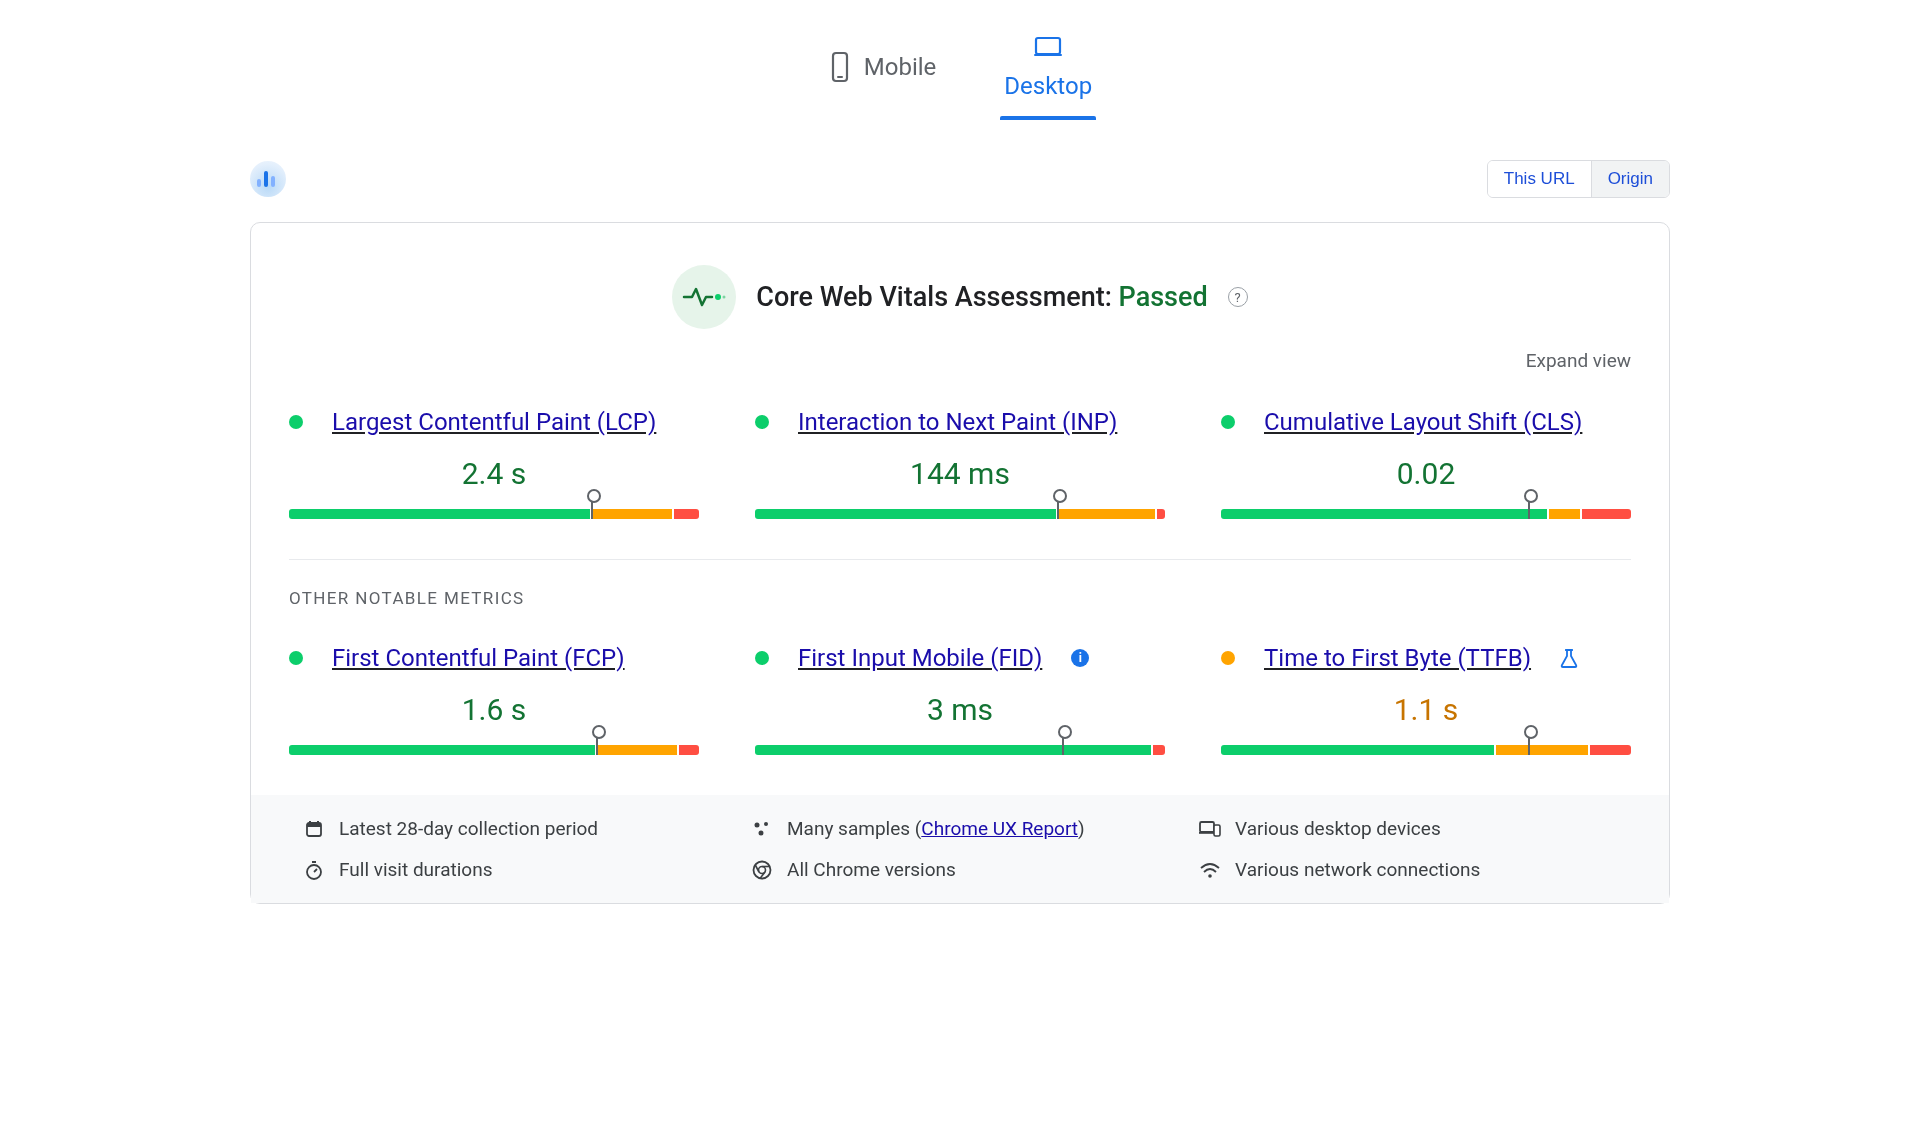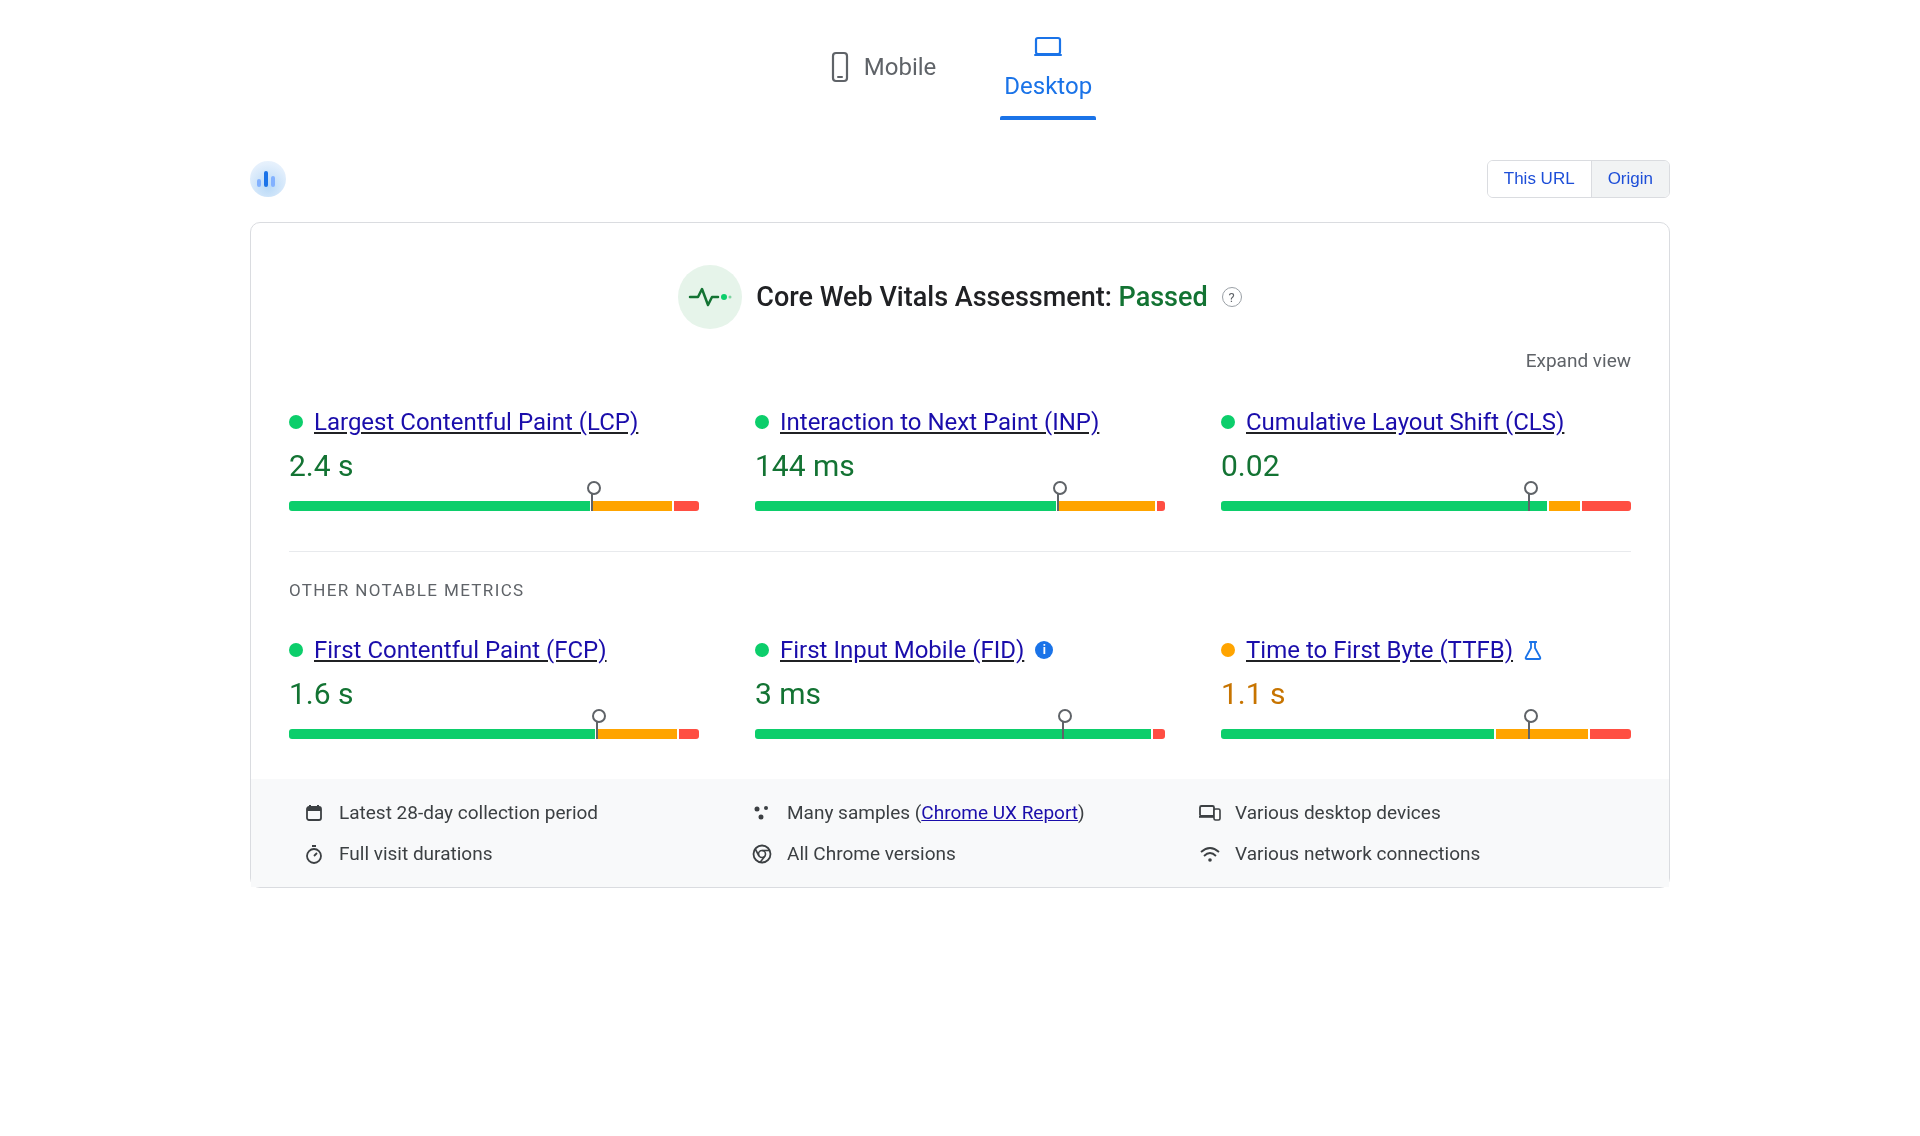--- a/index.html
+++ b/index.html
@@ -94,7 +94,7 @@
       display: flex;
       justify-content: center;
       align-items: center;
-      gap: 14px;
+      gap: 20px;
     }
     .pulse-badge {
       width: 64px; height: 64px; border-radius: 50%;

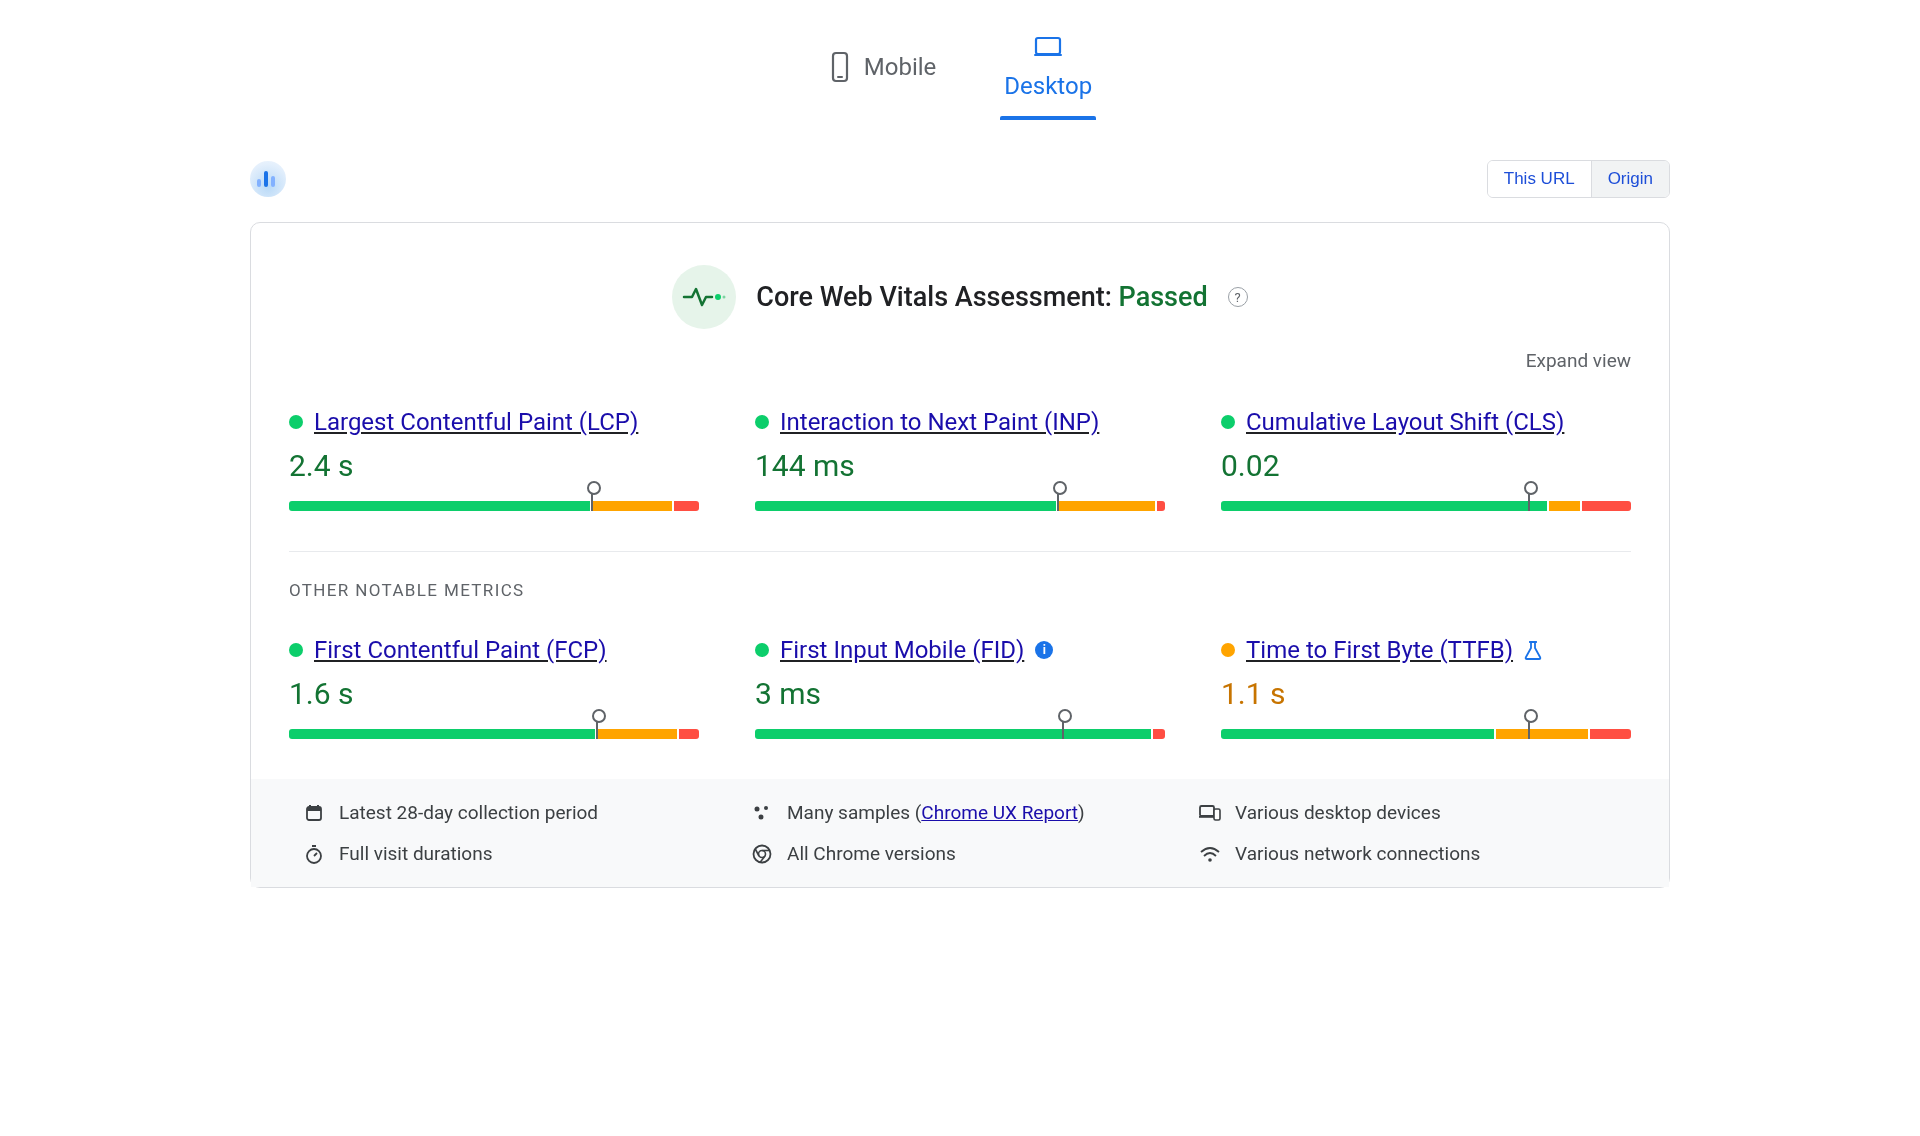--- a/index.html
+++ b/index.html
@@ -120,7 +120,7 @@
     }
     .metric { }
     .metric-title-row {
-      display: flex; align-items: center; gap: 11px;
+      display: flex; align-items: center; gap: 29px;
       font-size: 24px;
     }
     .dot { width: 14px; height: 14px; border-radius: 50%; flex-shrink: 0; }

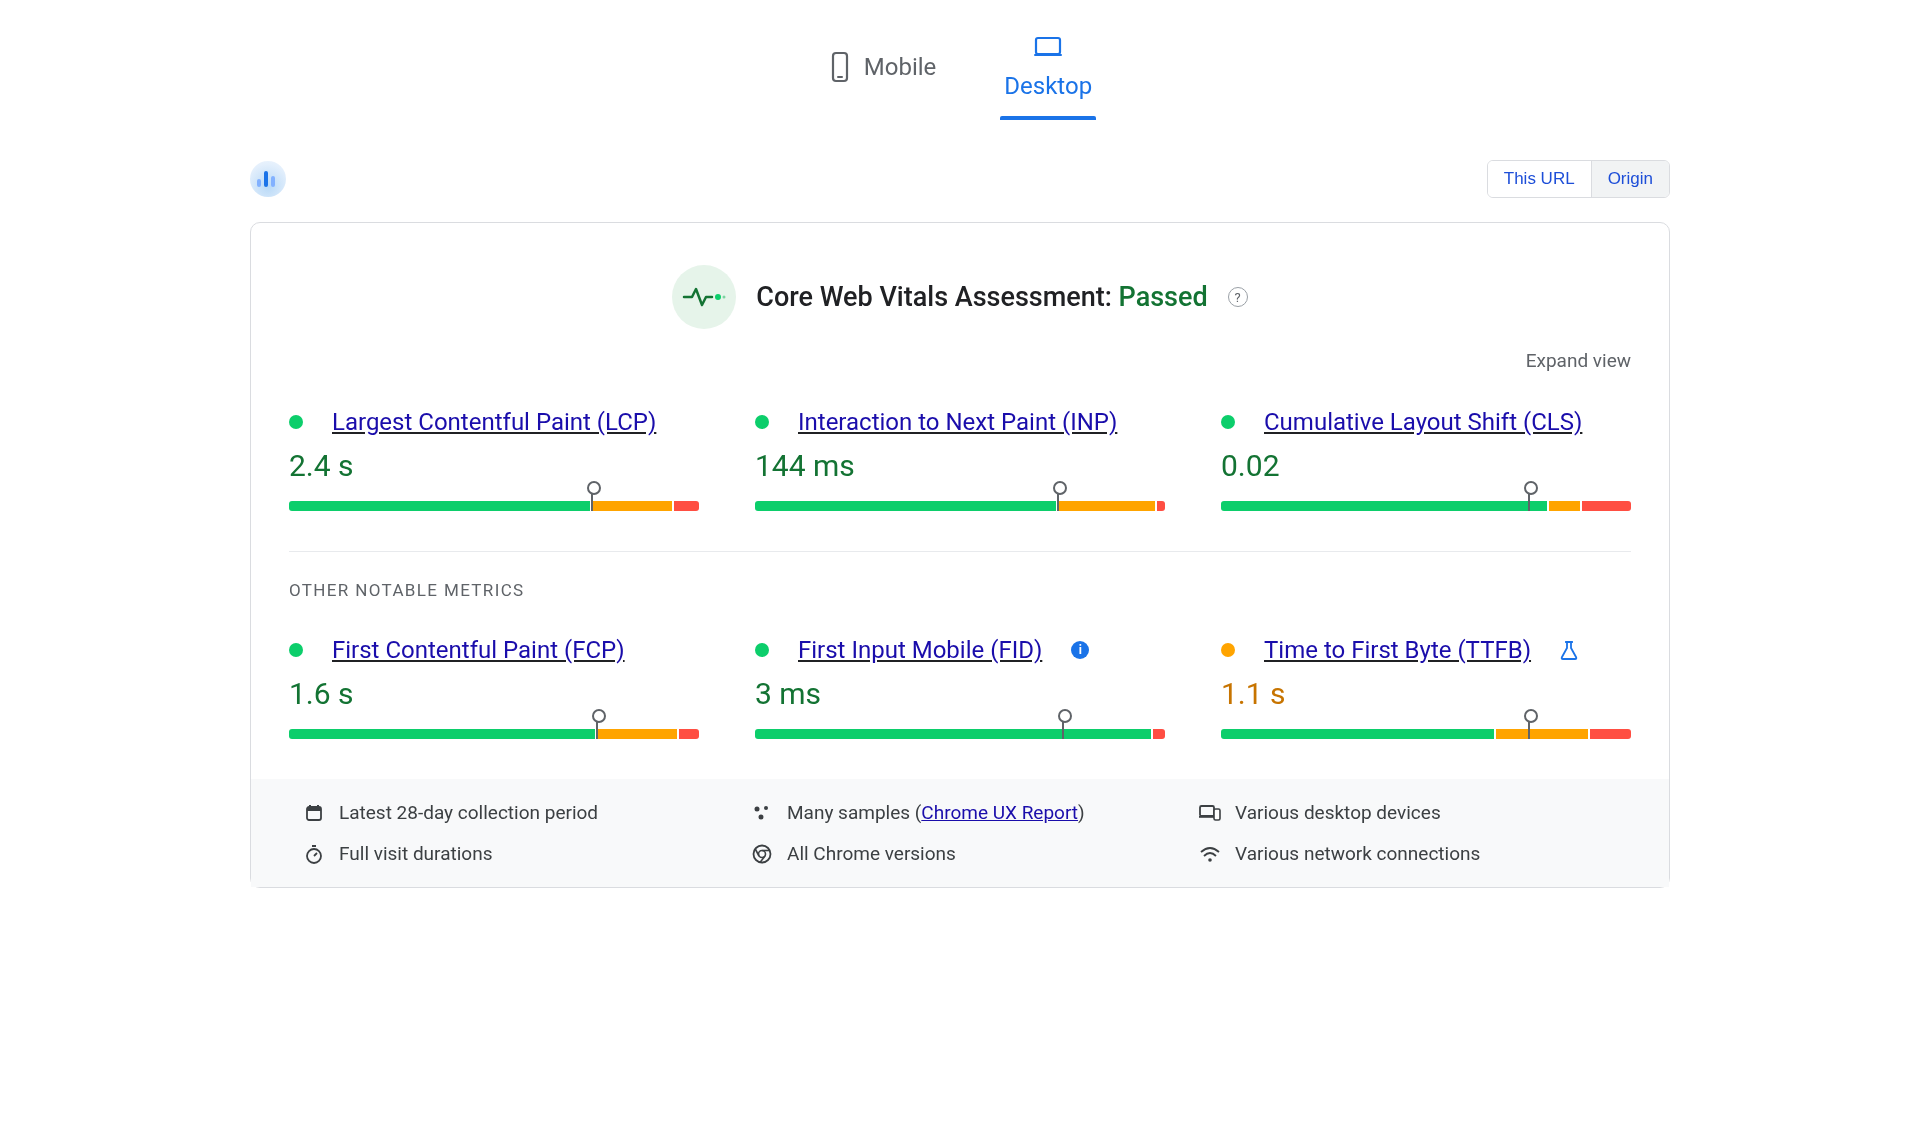--- a/index.html
+++ b/index.html
@@ -130,7 +130,7 @@
     .info-badge { width: 18px; height: 18px; border-radius: 50%; background: #1a73e8; color: #fff; display:inline-flex; align-items:center; justify-content:center; font-size:12px; font-weight:700;}
     .flask { color: #1a73e8; display:inline-flex; }
 
-    .metric-value { text-align: left; font-size: 30px; color: #137333; margin-top: 12px; }
+    .metric-value { text-align: center; font-size: 30px; color: #137333; margin-top: 20px; }
     .metric-value.orange { color: #c77400; }
 
     .bar-wrap { position: relative; height: 10px; margin-top: 18px; border-radius: 3px; overflow: visible; }

